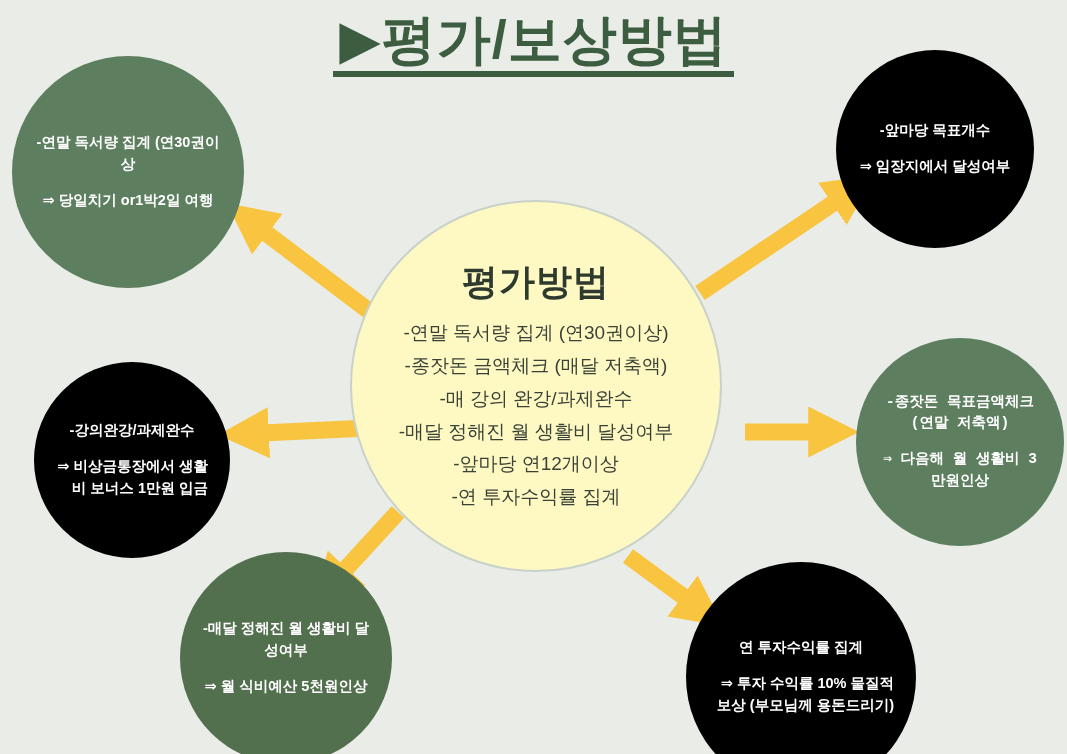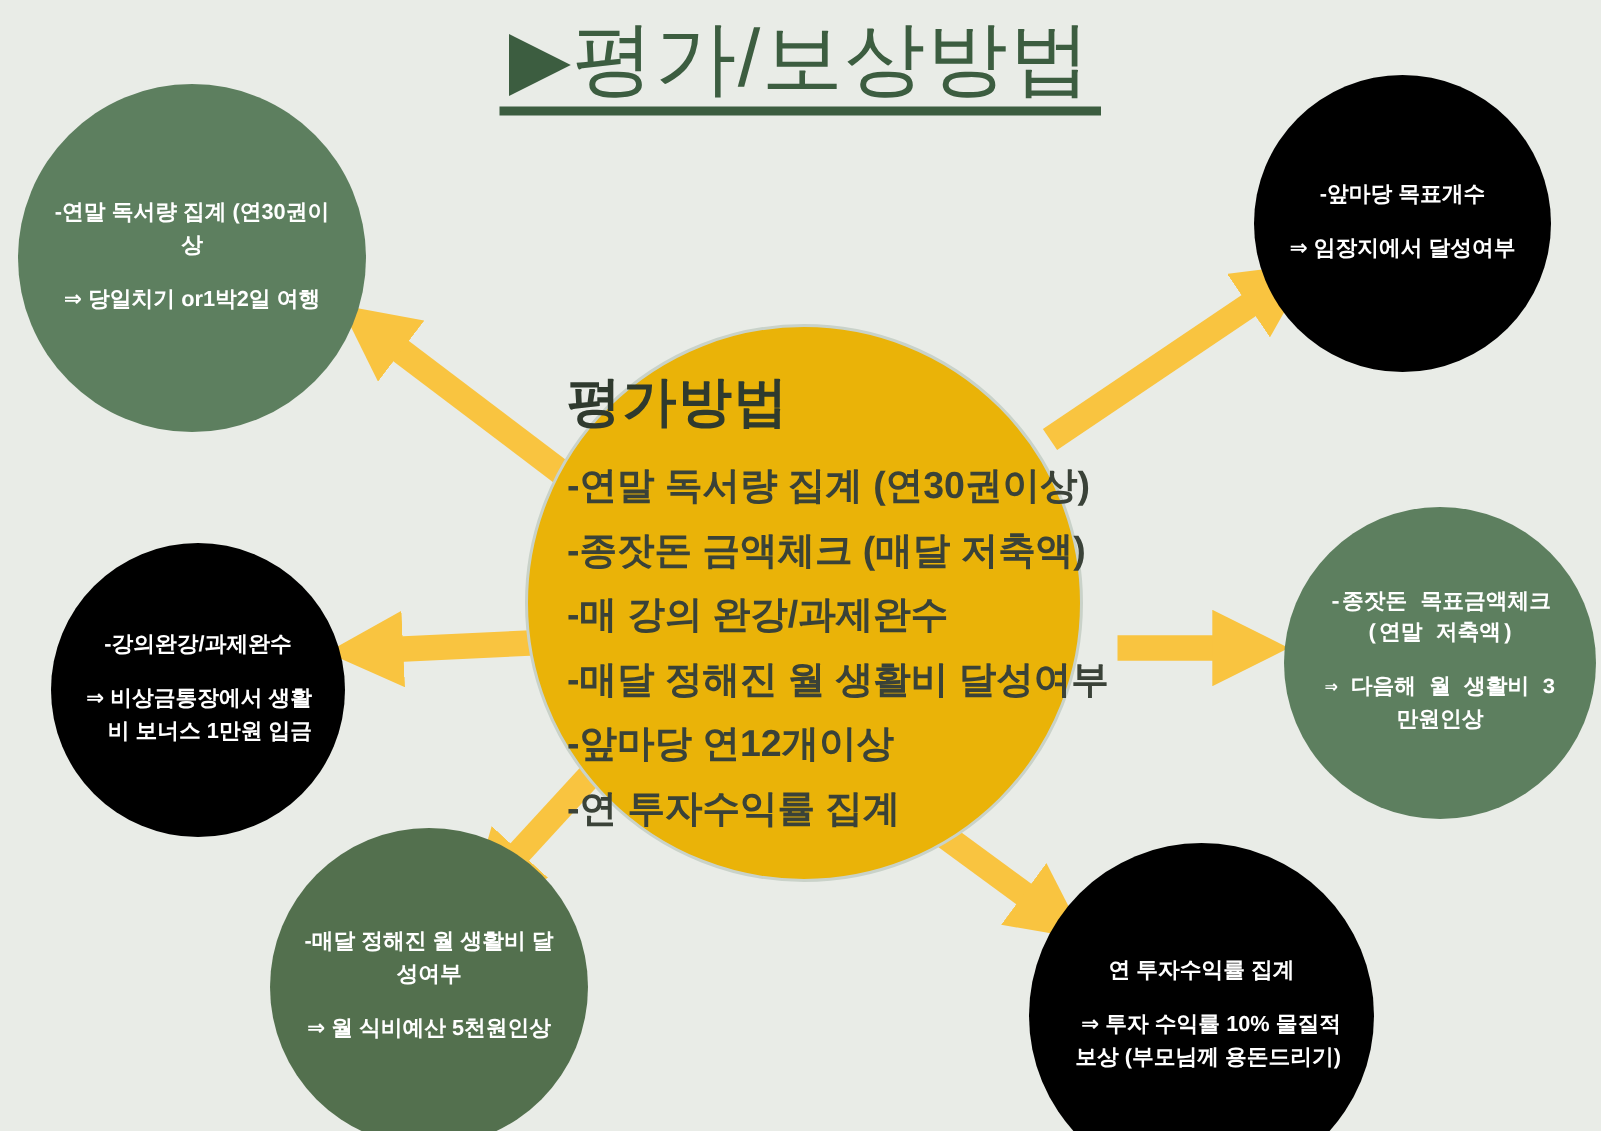--- a/index.html
+++ b/index.html
@@ -19,7 +19,7 @@
     margin:0 auto;
     width:fit-content;
     font-size:54px;
-    font-weight:normal;
+    font-weight:bold;
     color:#3c5d40;
     letter-spacing:1px;
     border-bottom:6px solid #3c5d40;

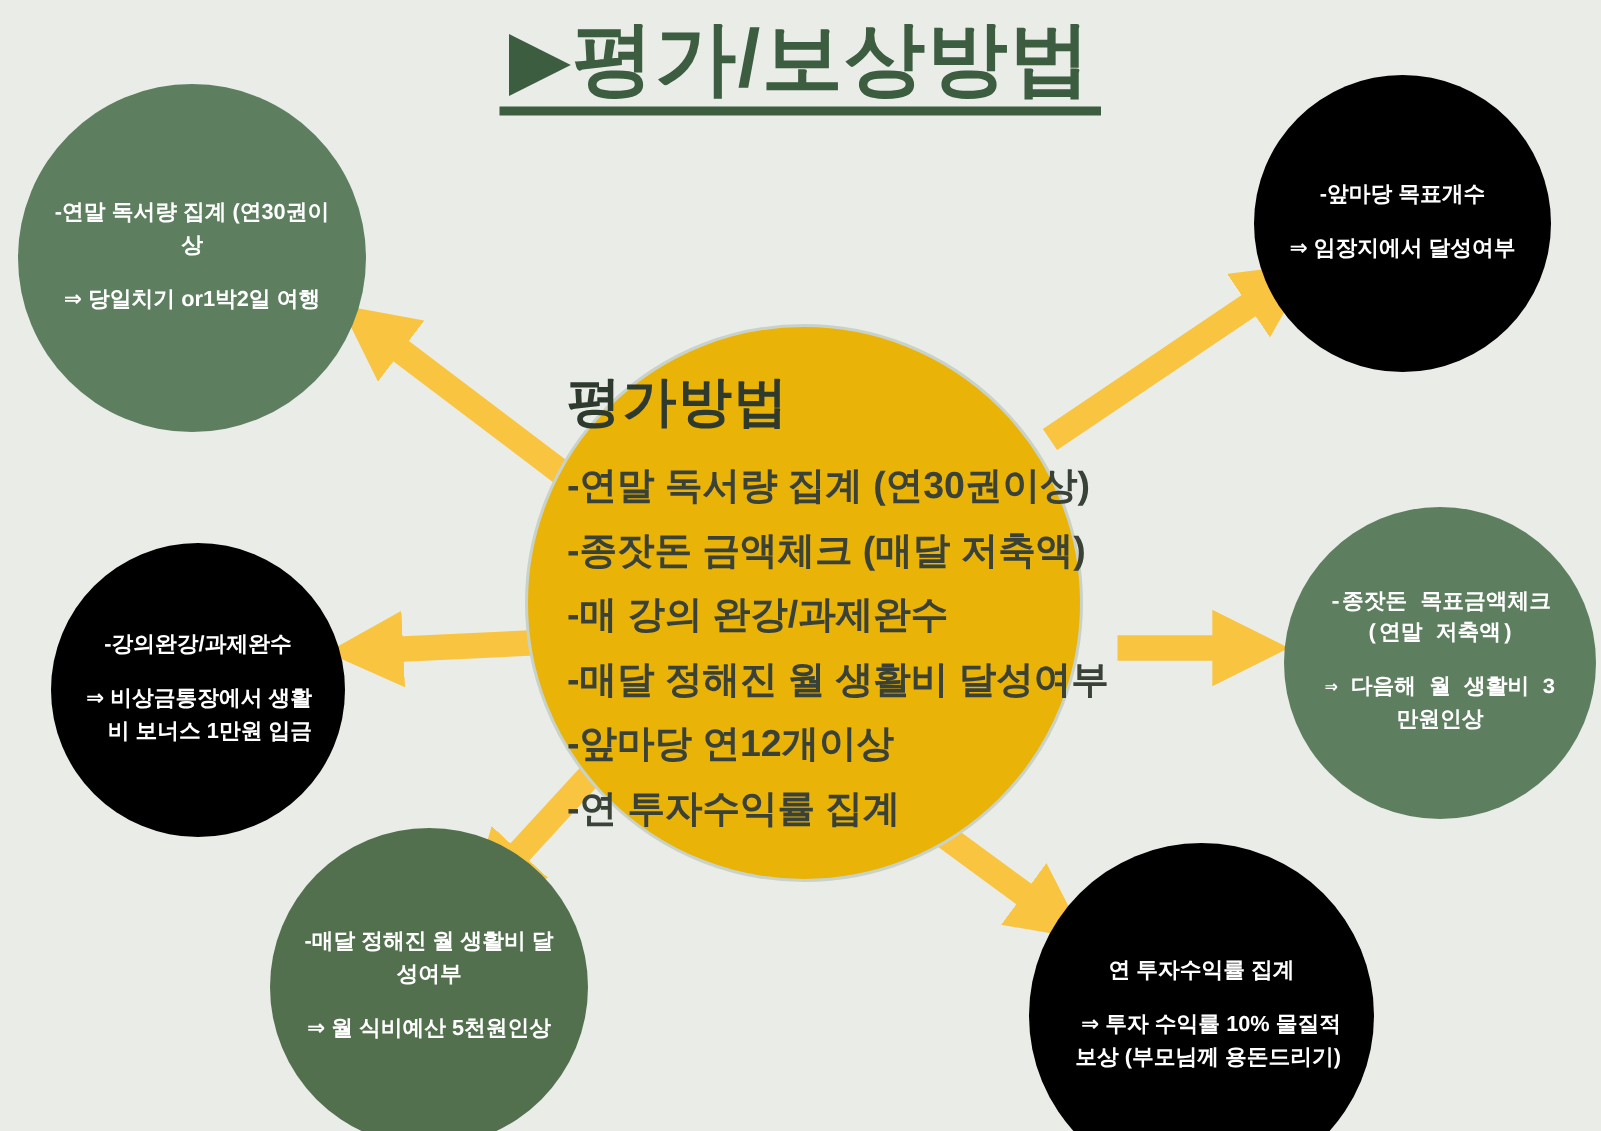--- a/index.html
+++ b/index.html
@@ -29,13 +29,13 @@
 
   .center-circle{
     position:absolute;
-    left:350px;top:216px;
+    left:350px;top:200px;
     width:372px;height:372px;
-    background:#eab308;
+    background:#fef9c3;
     border:2px solid #c9d2c9;
     border-radius:50%;
     display:flex;flex-direction:column;
-    align-items:flex-start;justify-content:center;
+    align-items:center;justify-content:center;
     text-align:center;
     box-sizing:border-box;
     padding:20px 26px;

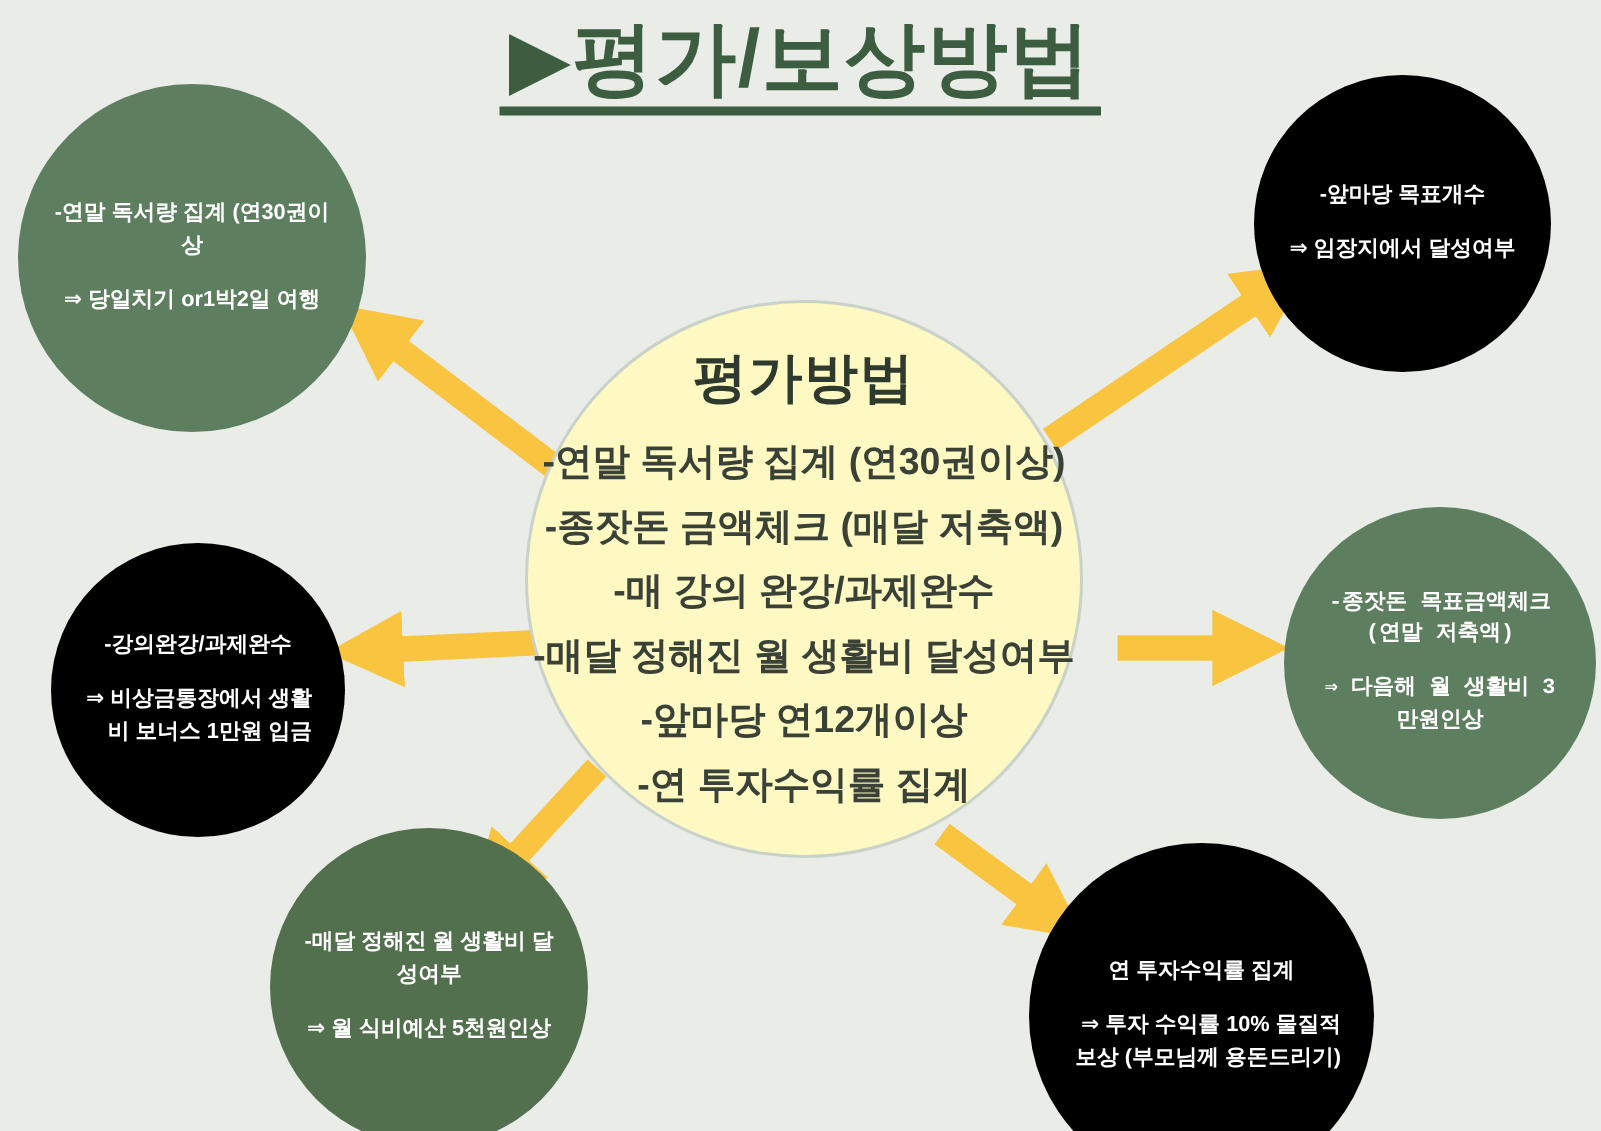--- a/index.html
+++ b/index.html
@@ -45,7 +45,7 @@
     margin-bottom:10px;letter-spacing:1px;
   }
   .center-line{
-    font-size:25px;font-weight:700;color:#3a4238;
+    font-size:19px;font-weight:400;color:#3a4238;
     line-height:1.72;white-space:nowrap;
   }
 

